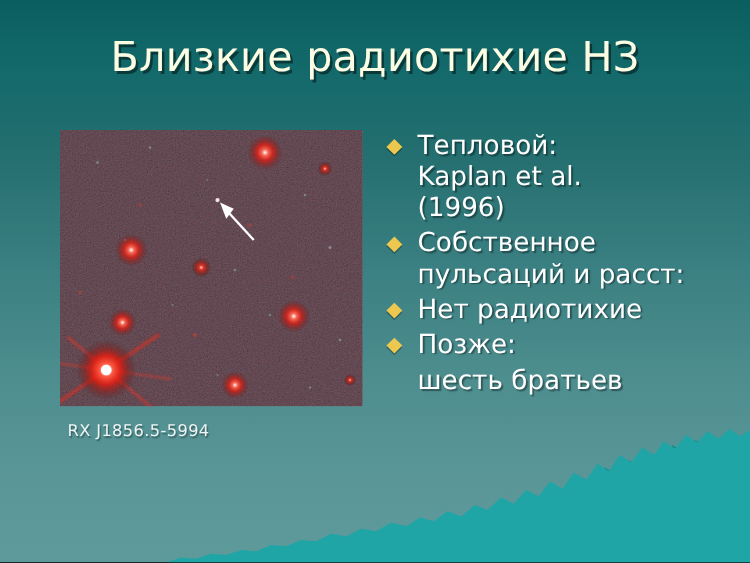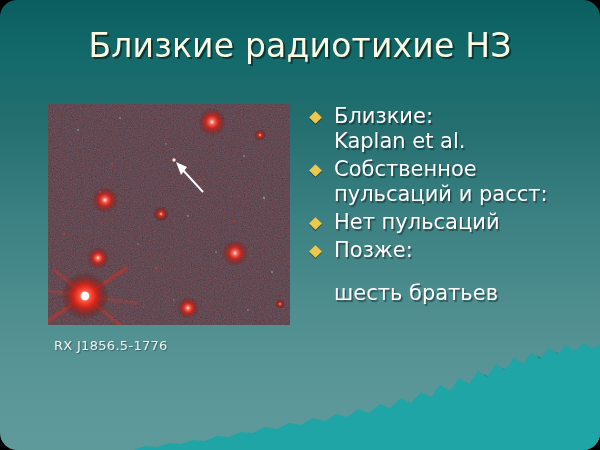--- a/index.html
+++ b/index.html
@@ -21,7 +21,6 @@
         #5a9698 85%,
         #5f9a9b 100%);
     font-family: "DejaVu Sans", "Liberation Sans", sans-serif;
-    border-radius: 17px;
     -webkit-font-smoothing: antialiased;
   }
 

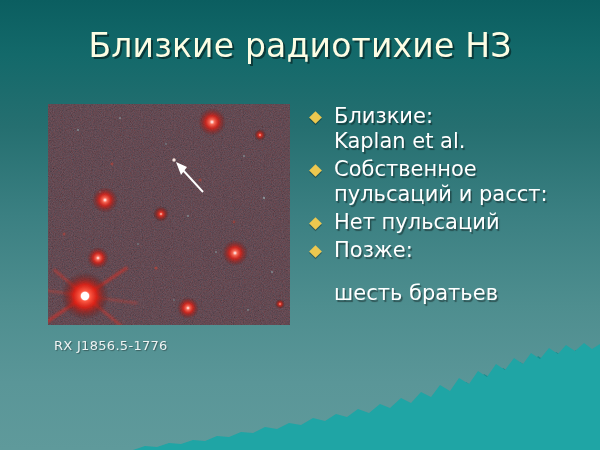--- a/index.html
+++ b/index.html
@@ -232,7 +232,7 @@
 
     <div class="bullet-row">
       <span class="bullet-mark"></span>
-      <span class="bullet-text">Близкие:</span>
+      <span class="bullet-text">Тепловой:</span>
       <span class="bullet-text">Kaplan et al.</span>
     </div>
 

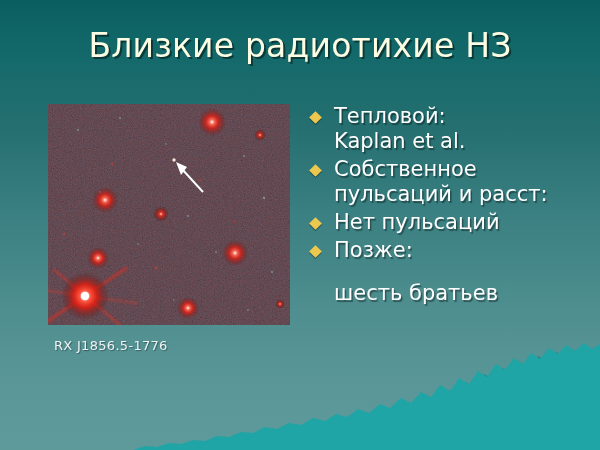--- a/index.html
+++ b/index.html
@@ -234,6 +234,7 @@
       <span class="bullet-mark"></span>
       <span class="bullet-text">Тепловой:</span>
       <span class="bullet-text">Kaplan et al.</span>
+      <span class="bullet-text">(1996)</span>
     </div>
 
     <div class="bullet-row">

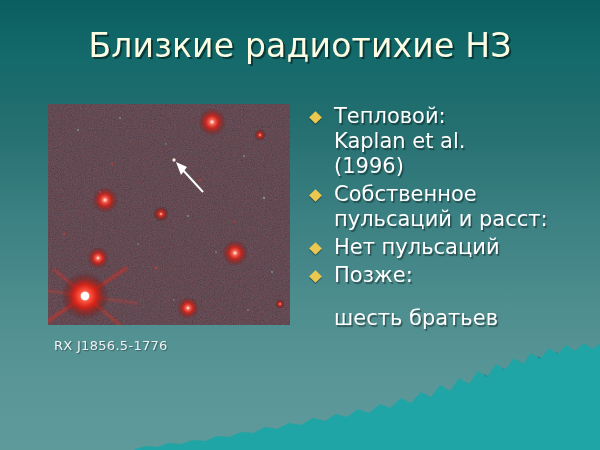--- a/index.html
+++ b/index.html
@@ -245,7 +245,7 @@
 
     <div class="bullet-row">
       <span class="bullet-mark"></span>
-      <span class="bullet-text">Нет пульсаций</span>
+      <span class="bullet-text">Нет радиотихие</span>
     </div>
 
 

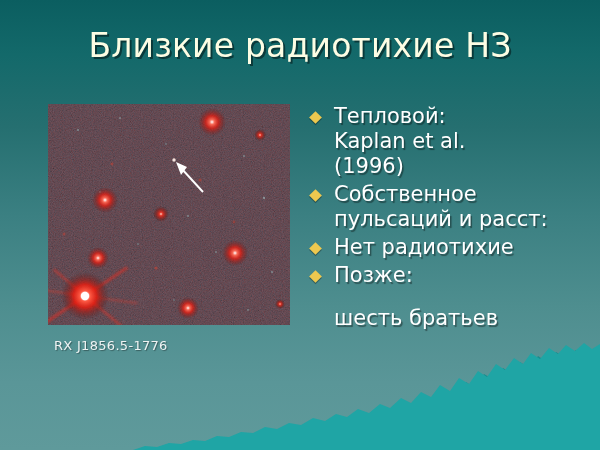--- a/index.html
+++ b/index.html
@@ -102,7 +102,7 @@
   }
   .cont-row {
     padding-left: 28px;
-    margin-top: 18px;
+    margin-top: 4px;
   }
   .cont-text {
     display: block;

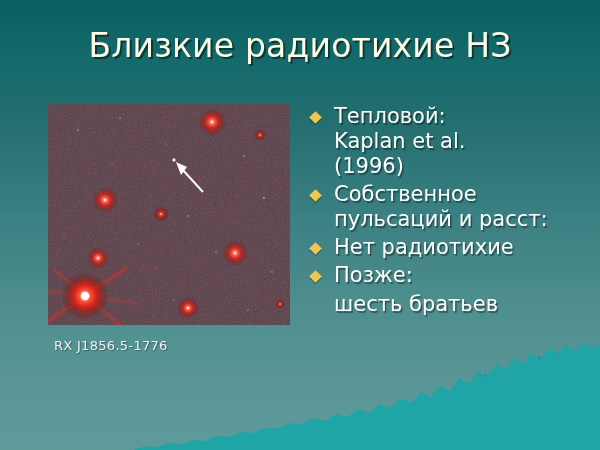--- a/index.html
+++ b/index.html
@@ -226,7 +226,7 @@
     </svg>
   </div>
 
-  <div id="caption">RX J1856.5-1776</div>
+  <div id="caption">RX J1856.5-5994</div>
 
   <div id="bullets">
 

